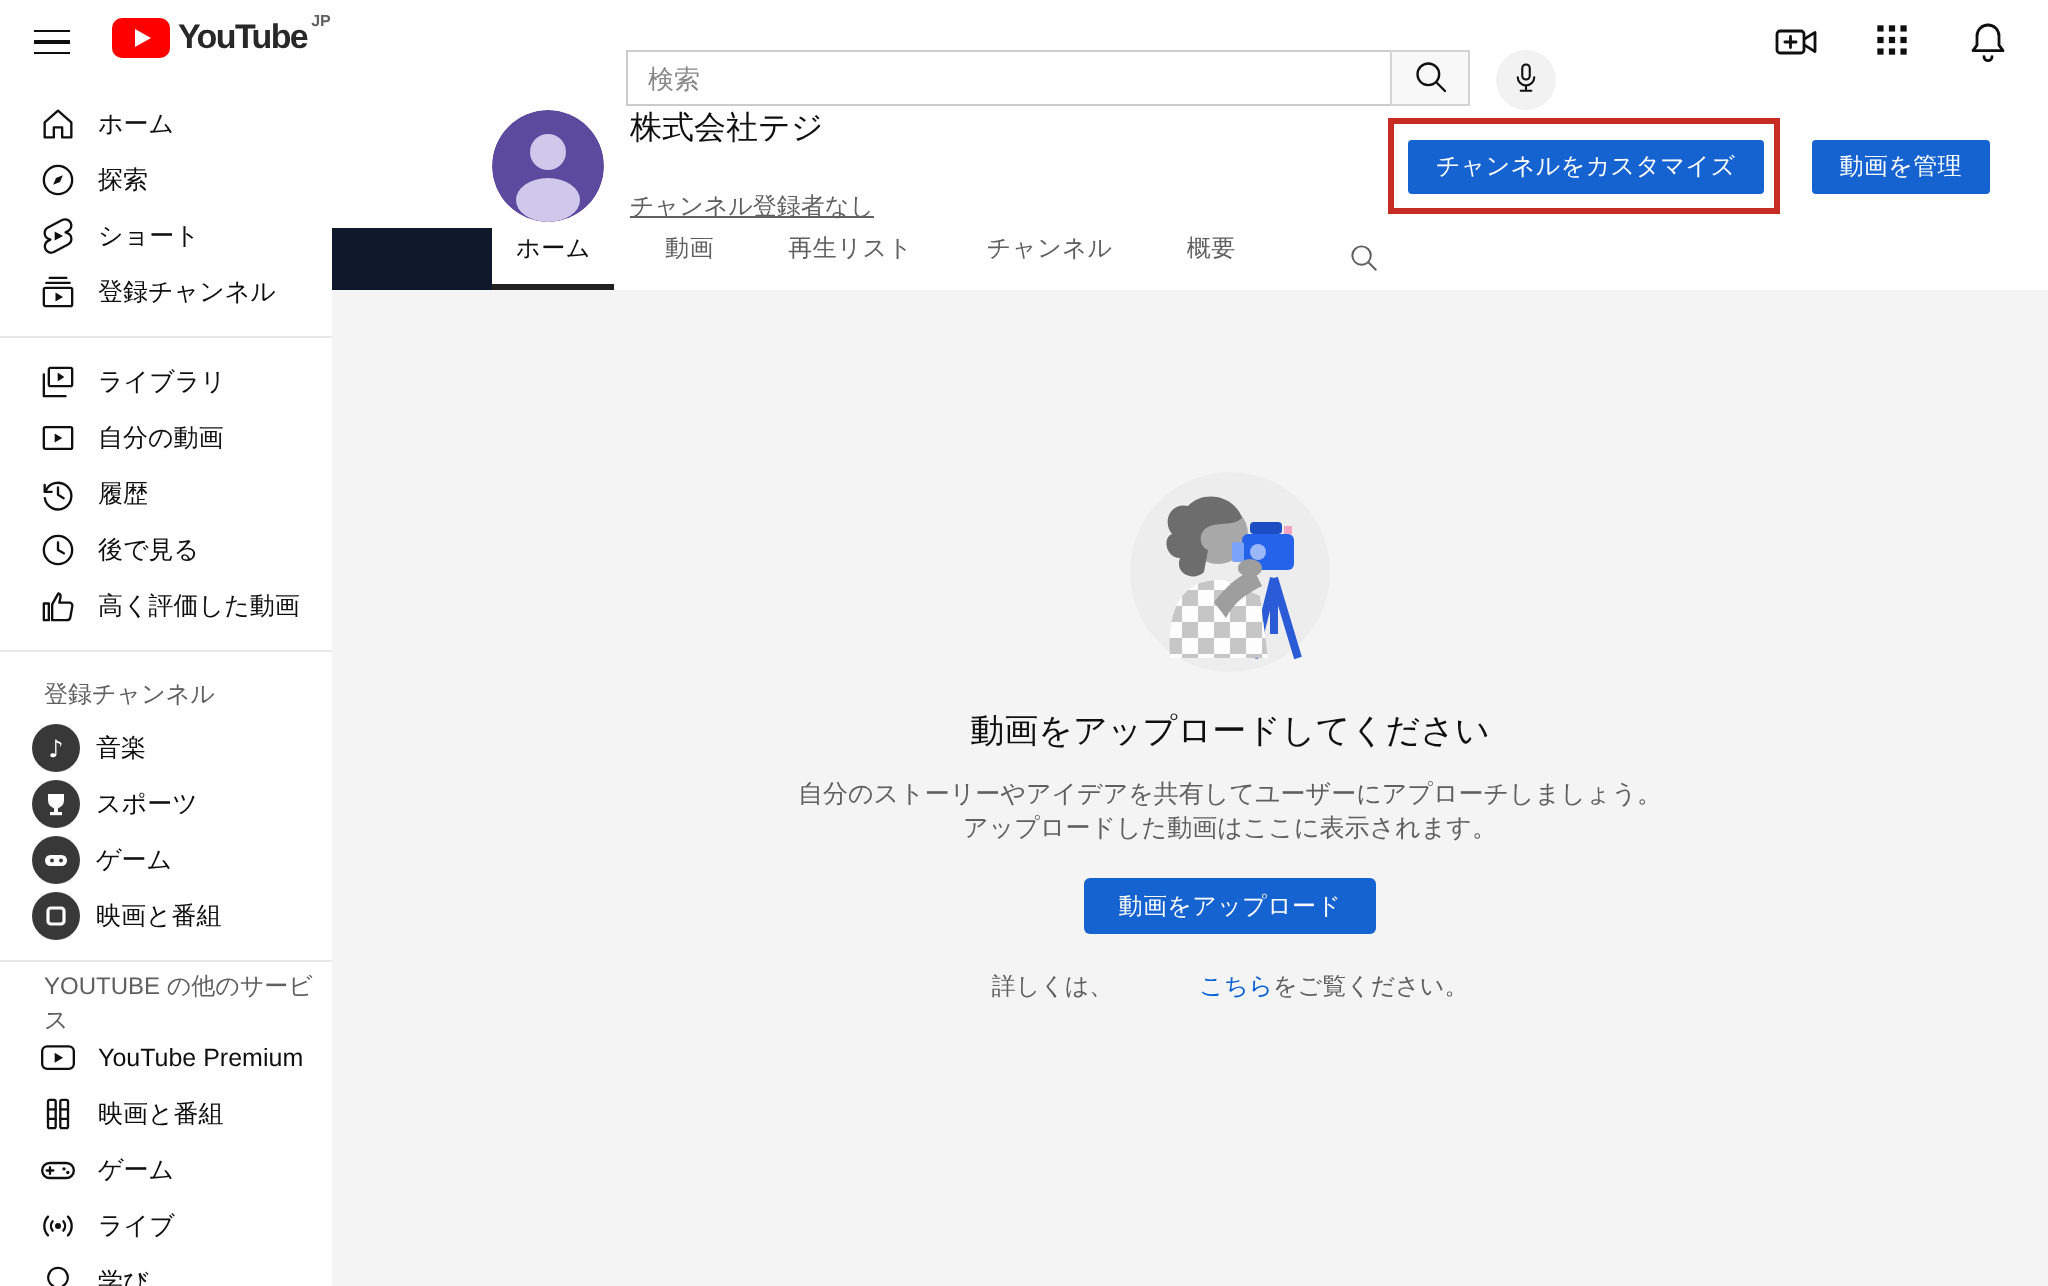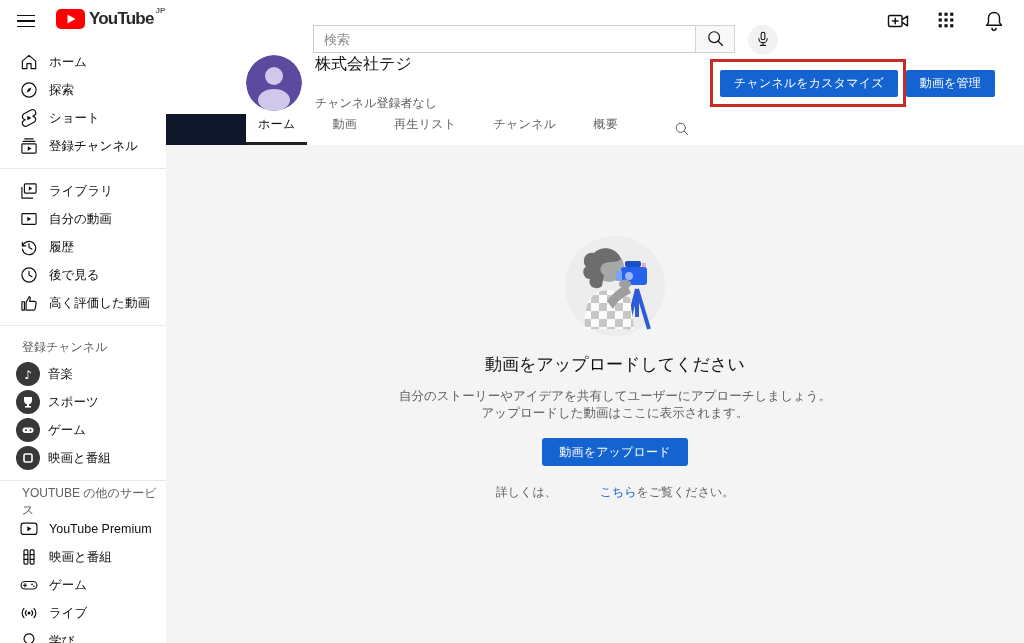--- a/index.html
+++ b/index.html
@@ -41,7 +41,7 @@
   .ch-meta { margin-left:13px; }
   .ch-name { font-size:16px; font-weight:400; color:#0f0f0f; }
   .ch-subs { font-size:12px; color:#606060; margin-top:20px; }
-  .ch-actions { margin-left:auto; display:flex; align-items:center; gap:8px; }
+  .ch-actions { margin-left:auto; display:flex; align-items:center; gap:24px; }
   .blue-btn { background:#1463d0; color:#fff; border:none; font-size:12px; font-weight:500; padding:0 14px; height:27px; border-radius:2px; cursor:pointer; font-family:inherit; letter-spacing:0.2px; }
   .cust-wrap { position:relative; display:inline-block; }
   .red-box { position:absolute; left:-10px; right:-8px; top:-11px; bottom:-10px; border:3px solid #c62b24; pointer-events:none; }

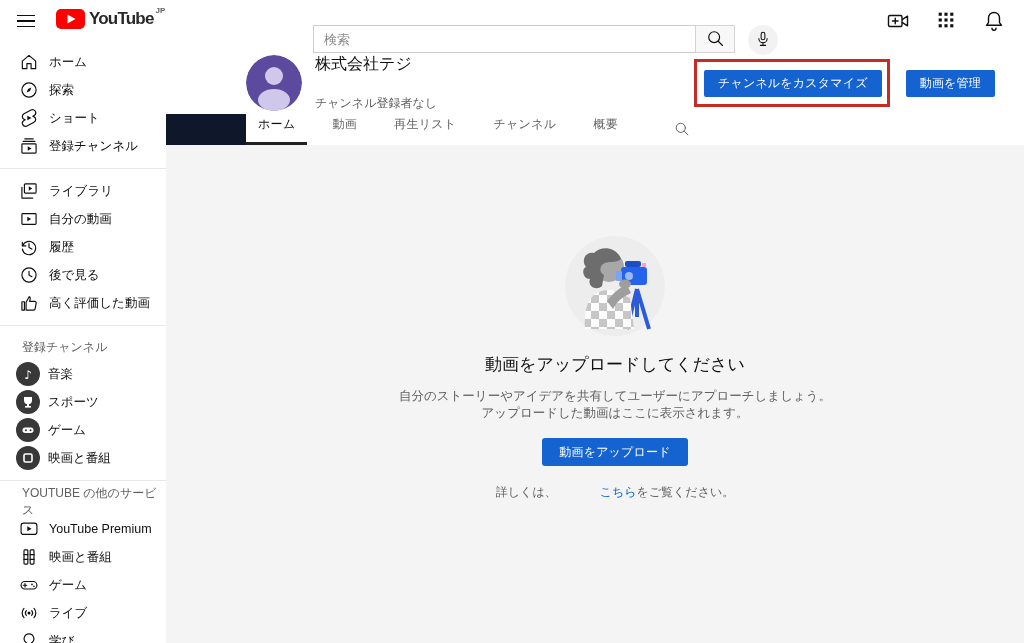--- a/index.html
+++ b/index.html
@@ -40,7 +40,7 @@
   .avatar { width:56px; height:56px; border-radius:50%; overflow:hidden; flex:0 0 56px; }
   .ch-meta { margin-left:13px; }
   .ch-name { font-size:16px; font-weight:400; color:#0f0f0f; }
-  .ch-subs { font-size:12px; color:#606060; margin-top:20px; }
+  .ch-subs { font-size:12px; color:#606060; margin-top:20px;text-decoration:underline; }
   .ch-actions { margin-left:auto; display:flex; align-items:center; gap:24px; }
   .blue-btn { background:#1463d0; color:#fff; border:none; font-size:12px; font-weight:500; padding:0 14px; height:27px; border-radius:2px; cursor:pointer; font-family:inherit; letter-spacing:0.2px; }
   .cust-wrap { position:relative; display:inline-block; }

